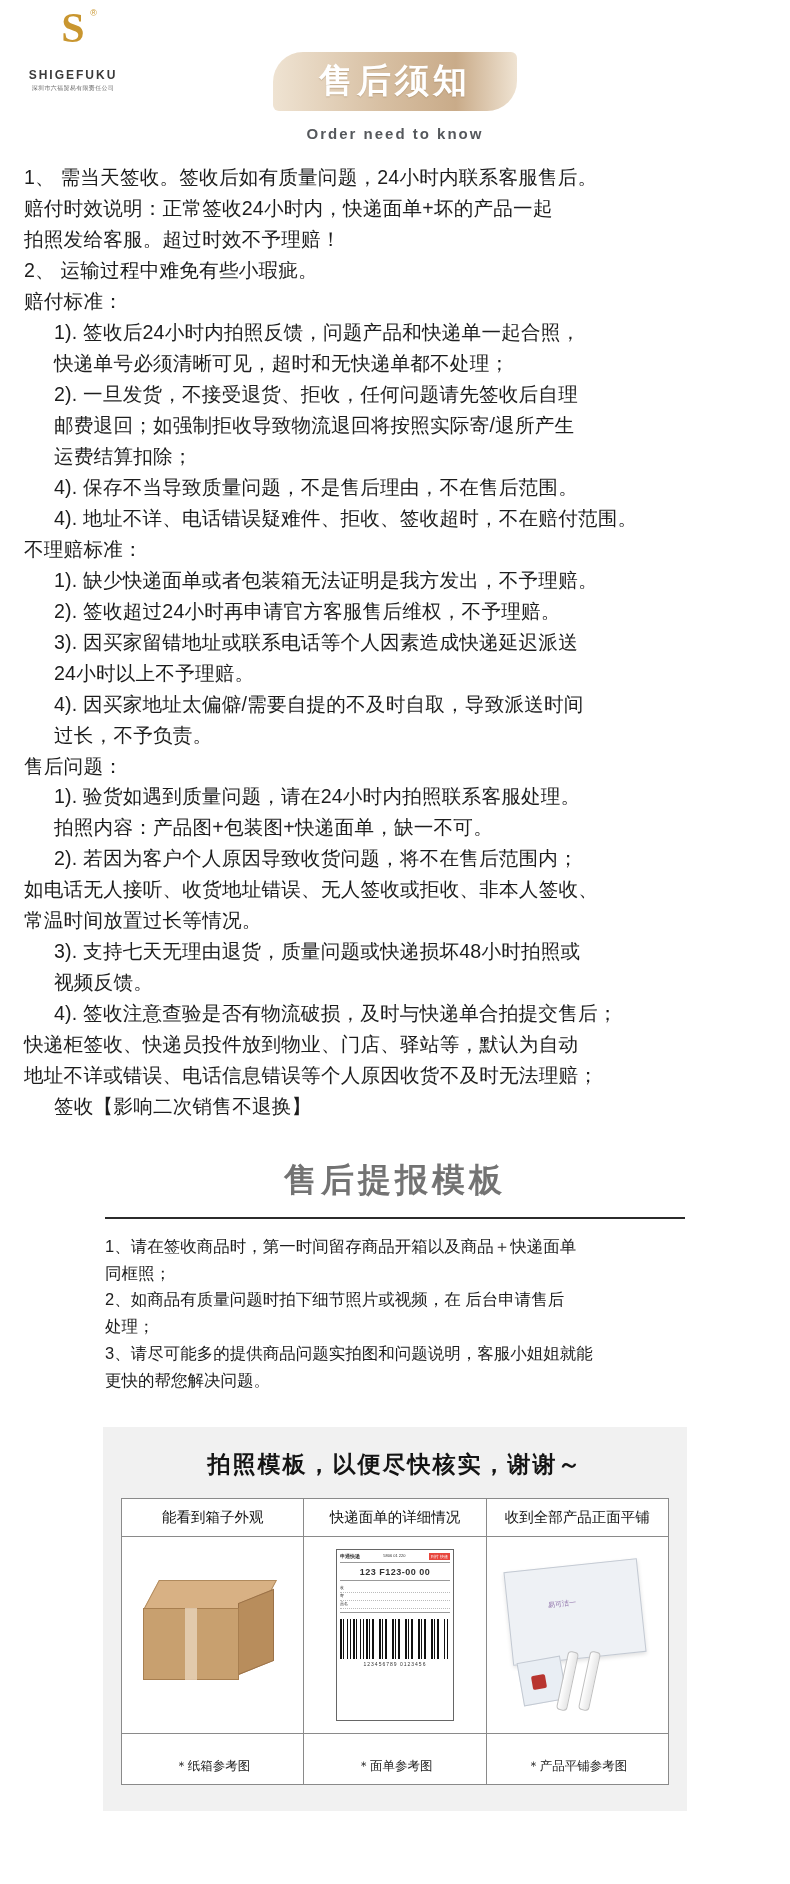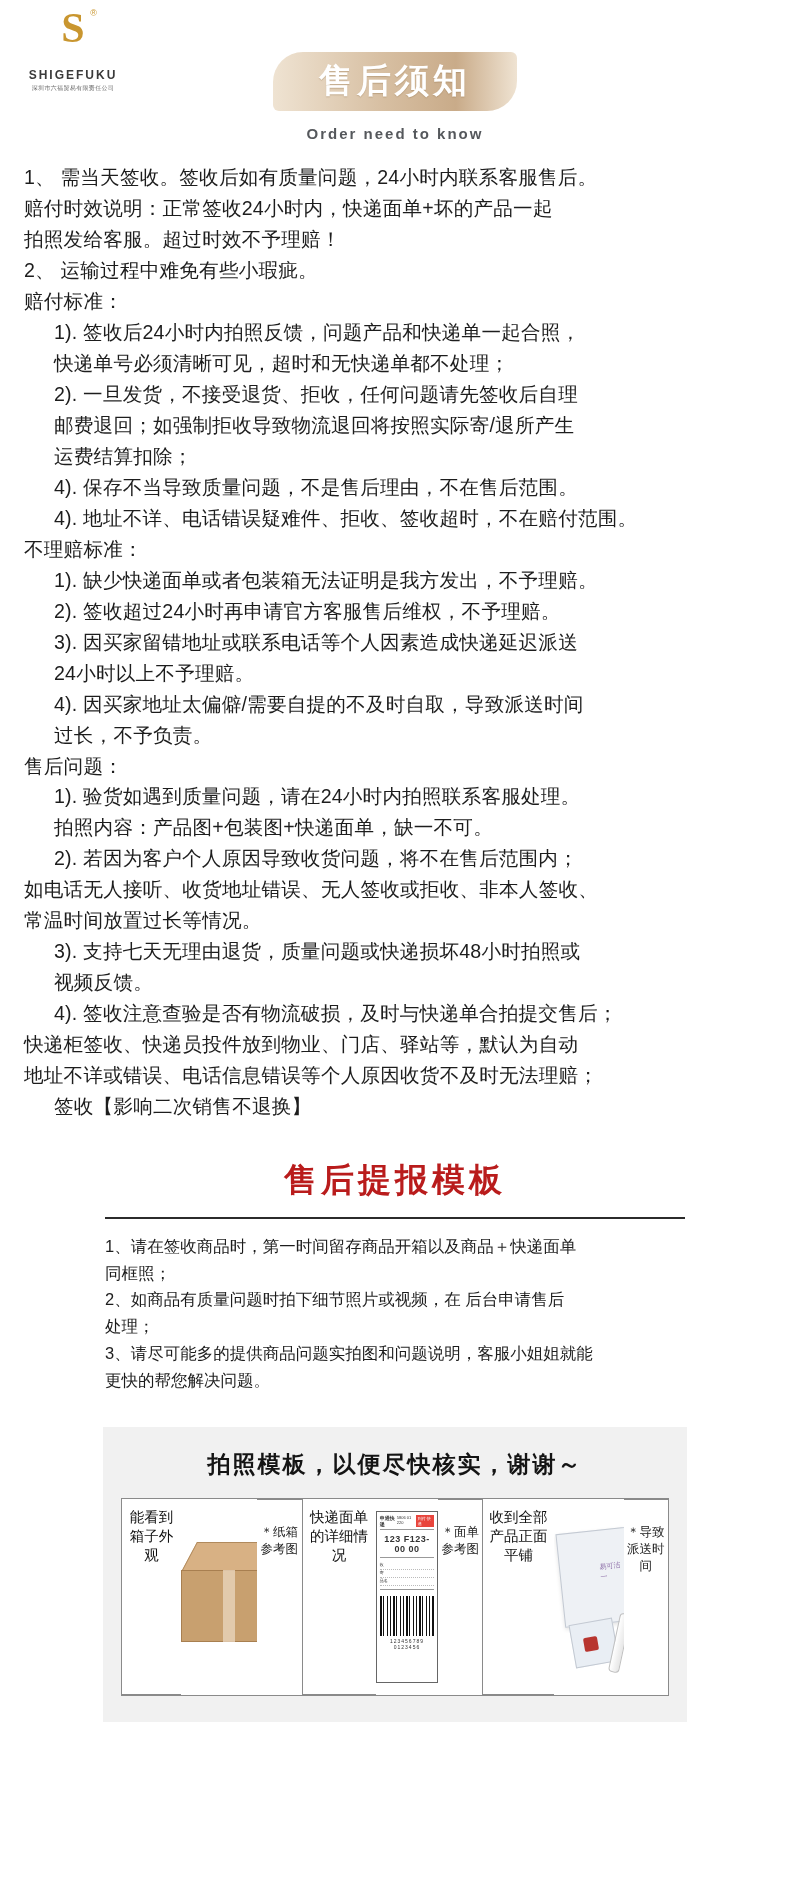--- a/index.html
+++ b/index.html
@@ -107,7 +107,7 @@
     font-size: 33px;
     font-weight: bold;
     letter-spacing: 4px;
-    color: #b91c1c;
+    color: #737373;
   }
   .tpl-rule {
     width: 580px;

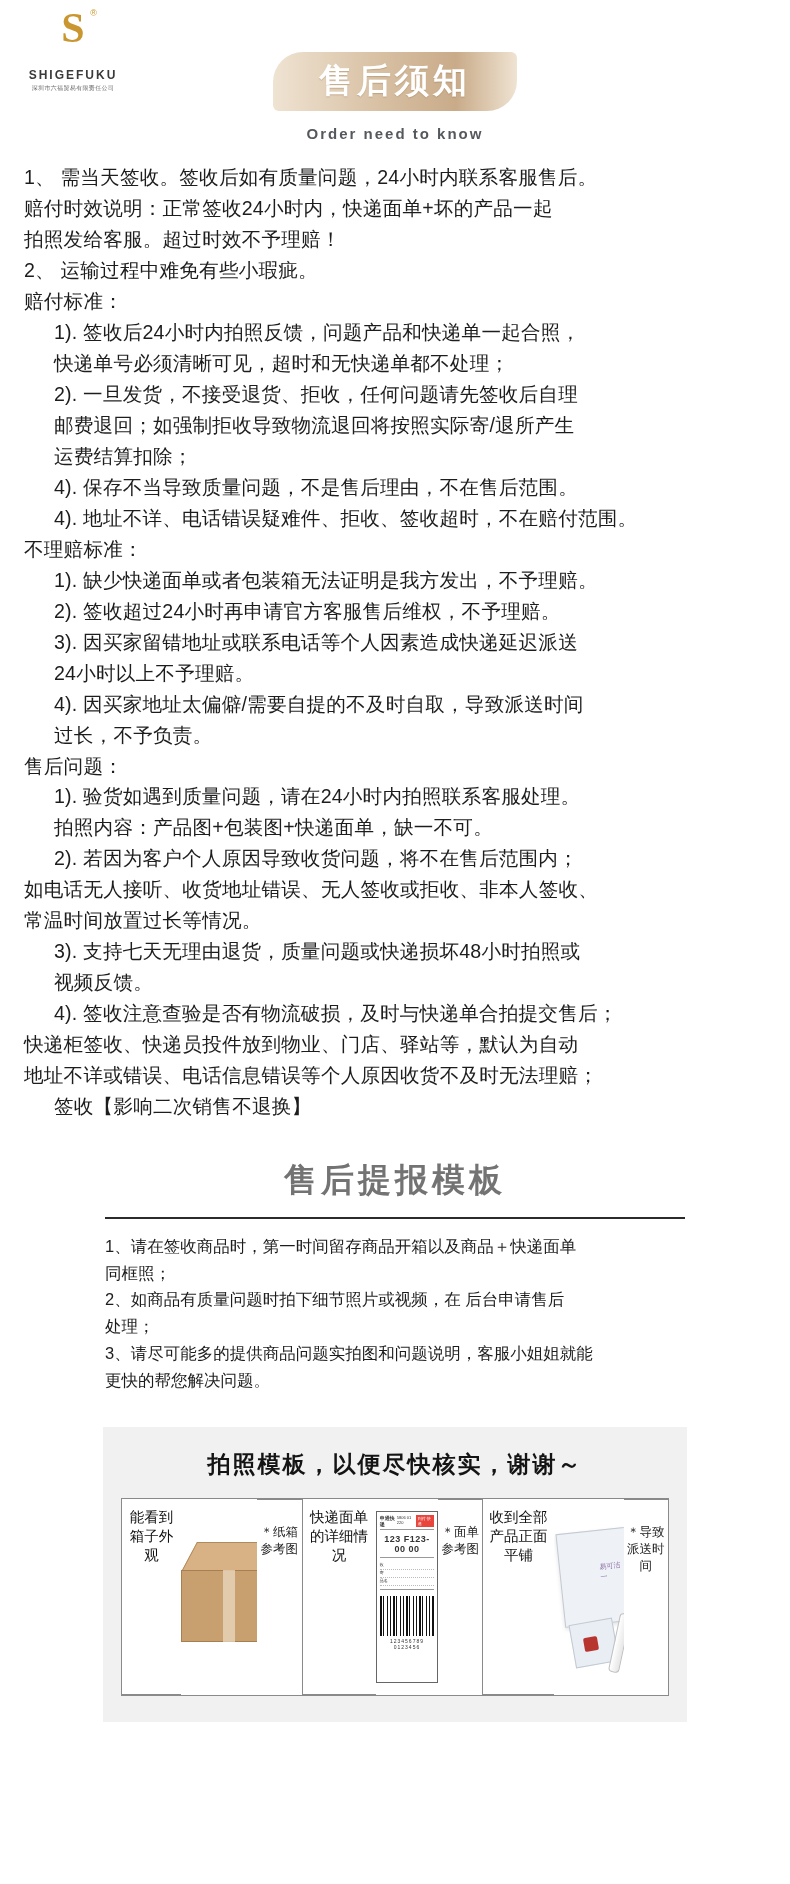--- a/index.html
+++ b/index.html
@@ -148,7 +148,7 @@
     flex: 1 1 0;
     border-right: 1px solid #8a8a8a;
     display: flex;
-    flex-direction: row;
+    flex-direction: column;
   }
   .cell:last-child { border-right: none; }
   .cell-head {

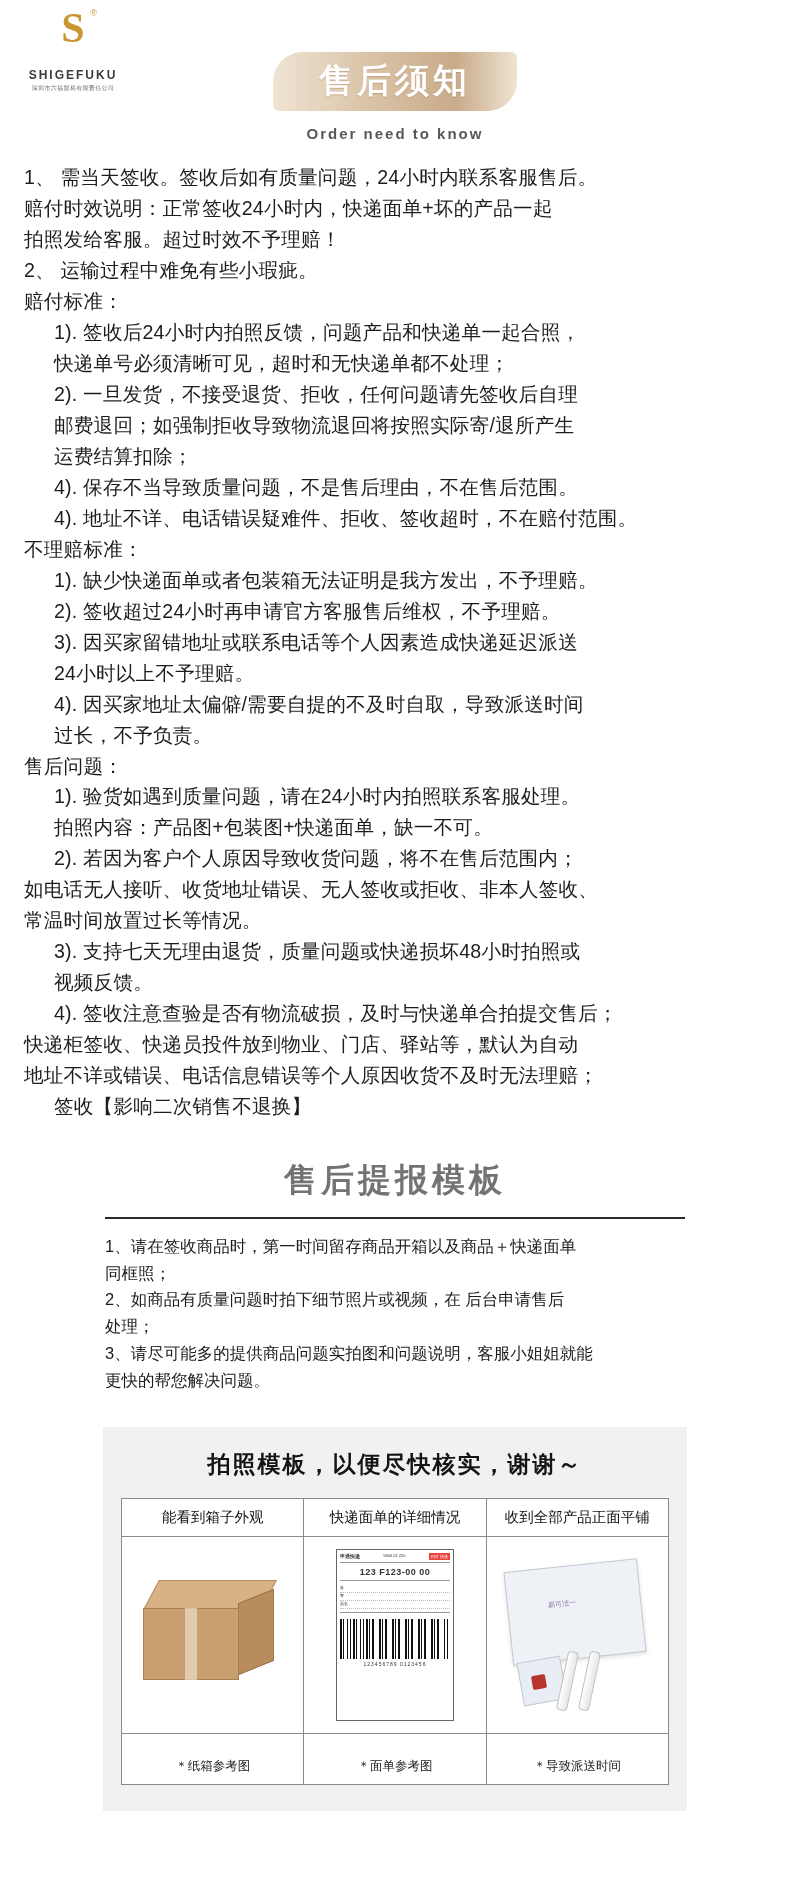--- a/index.html
+++ b/index.html
@@ -359,7 +359,7 @@
           <div class="tube t2"></div>
         </div>
       </div>
-      <div class="cell-foot">＊导致派送时间</div>
+      <div class="cell-foot">＊产品平铺参考图</div>
     </div>
 
   </div>

